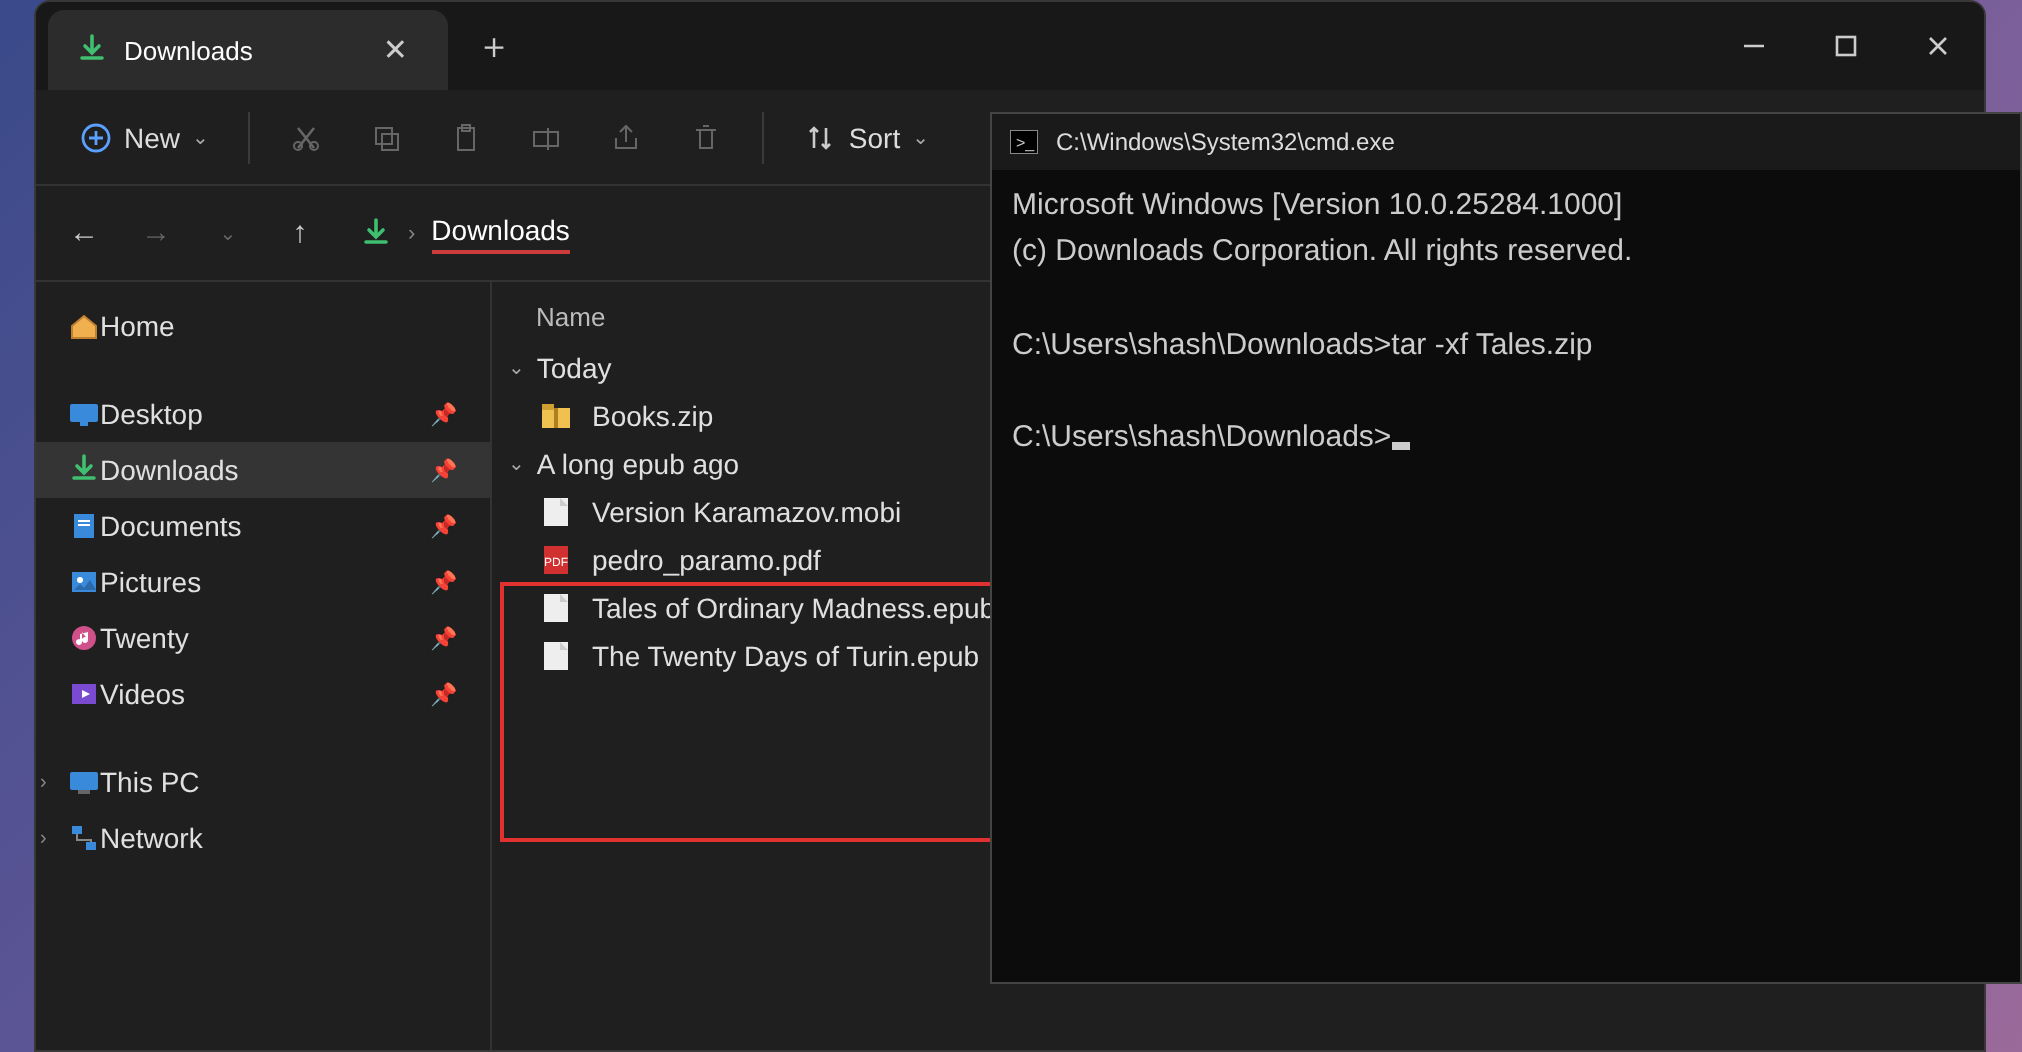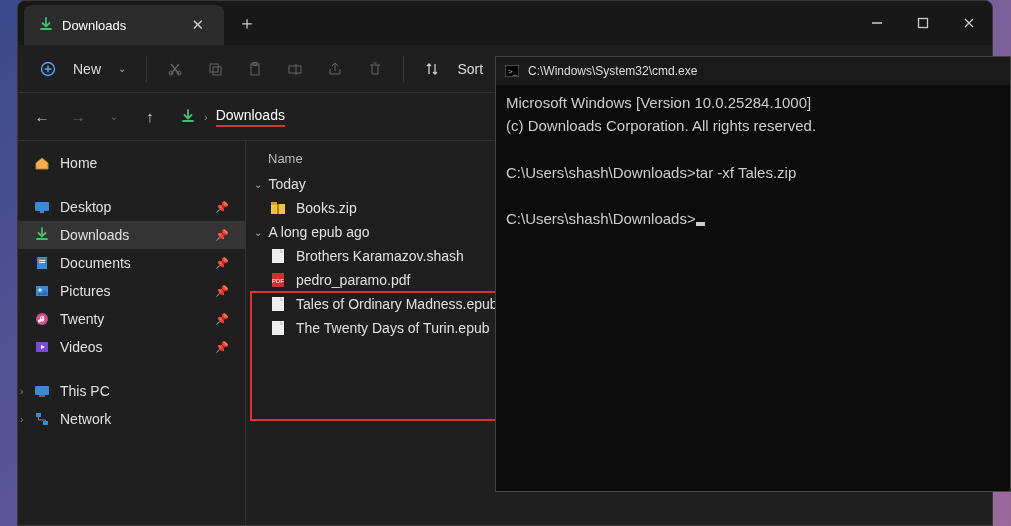--- a/index.html
+++ b/index.html
@@ -20,7 +20,7 @@
   .winctrls { margin-left:auto; display:flex; }
   .winctrls div { width:46px; display:flex; align-items:center; justify-content:center; color:#ccc; cursor:pointer;}
   .toolbar { display:flex; align-items:center; height:48px; padding:0 12px; gap:4px; border-bottom:1px solid #333;}
-  .tbtn { display:flex; align-items:center; gap:17px; padding:6px 10px; color:#ddd; border-radius:4px; cursor:pointer; font-size:14px;}
+  .tbtn { display:flex; align-items:center; gap:6px; padding:6px 10px; color:#ddd; border-radius:4px; cursor:pointer; font-size:14px;}
   .tbtn.disabled { color:#666; }
   .tsep { width:1px; height:26px; background:#3a3a3a; margin:0 6px;}
   .breadcrumb-row { display:flex; align-items:center; height:48px; padding:0 8px; gap:4px; border-bottom:1px solid #333;}

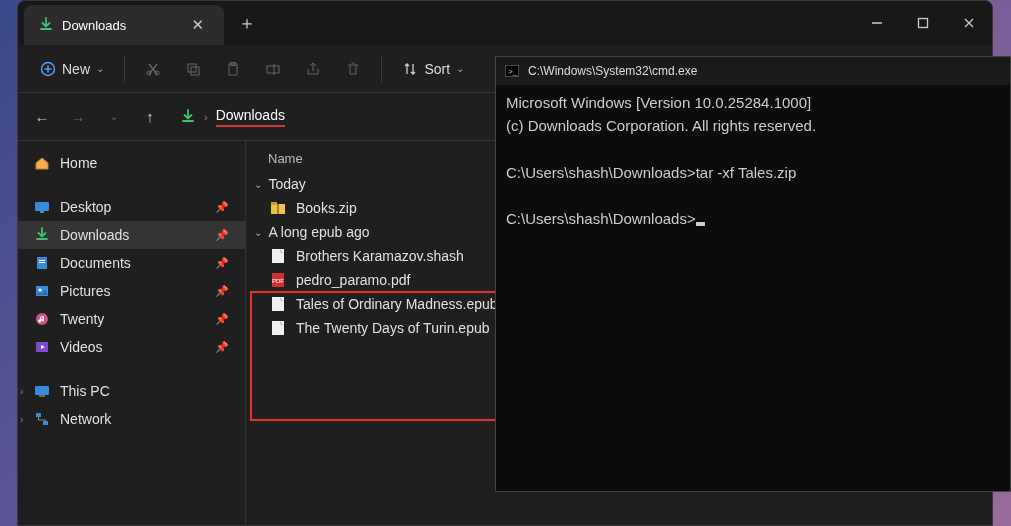--- a/index.html
+++ b/index.html
@@ -31,7 +31,7 @@
   .crumb-underline { border-bottom:2px solid #cc3b3b; padding-bottom:2px;}
   .explorer-body { display:flex; height:calc(100% - 140px);}
   .sidebar { width:228px; padding:8px 0; border-right:1px solid #333;}
-  .side-item { display:flex; align-items:center; gap:10px; padding:6px 16px; color:#e0e0e0; font-size:14px; cursor:pointer; position:relative;}
+  .side-item { display:flex; align-items:center; padding:6px 16px; color:#e0e0e0; font-size:14px; cursor:pointer; position:relative;}
   .side-item.active { background:#343434;}
   .side-item .pin { margin-left:auto; color:#888; font-size:11px;}
   .side-sep { height:16px;}

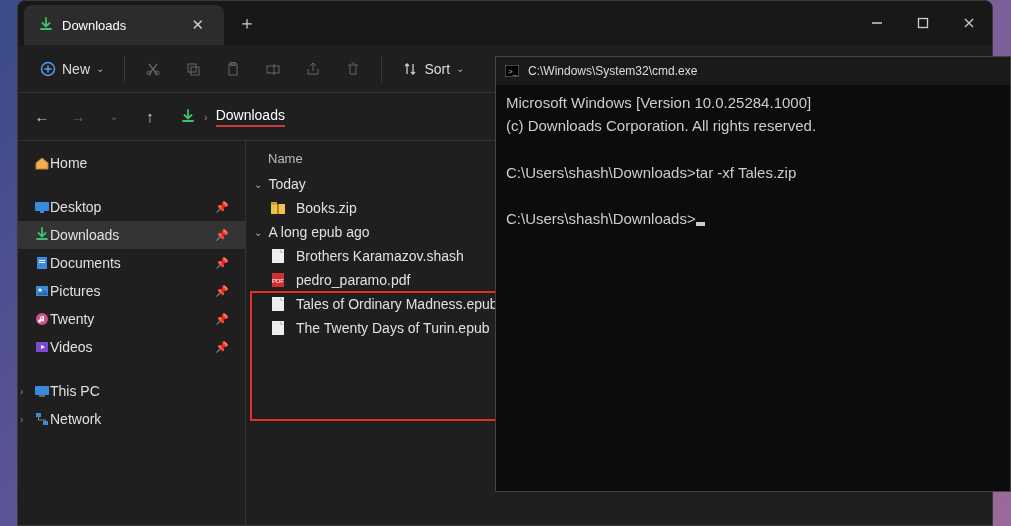--- a/index.html
+++ b/index.html
@@ -286,7 +286,7 @@
               <path d="M9 1v4h4" fill="#ccc"></path>
             </svg>
           </span>
-        <span>Brothers Karamazov.shash</span>
+        <span>Version Karamazov.mobi</span>
       </div>
       <div class="file-row">
         <span class="fico">

